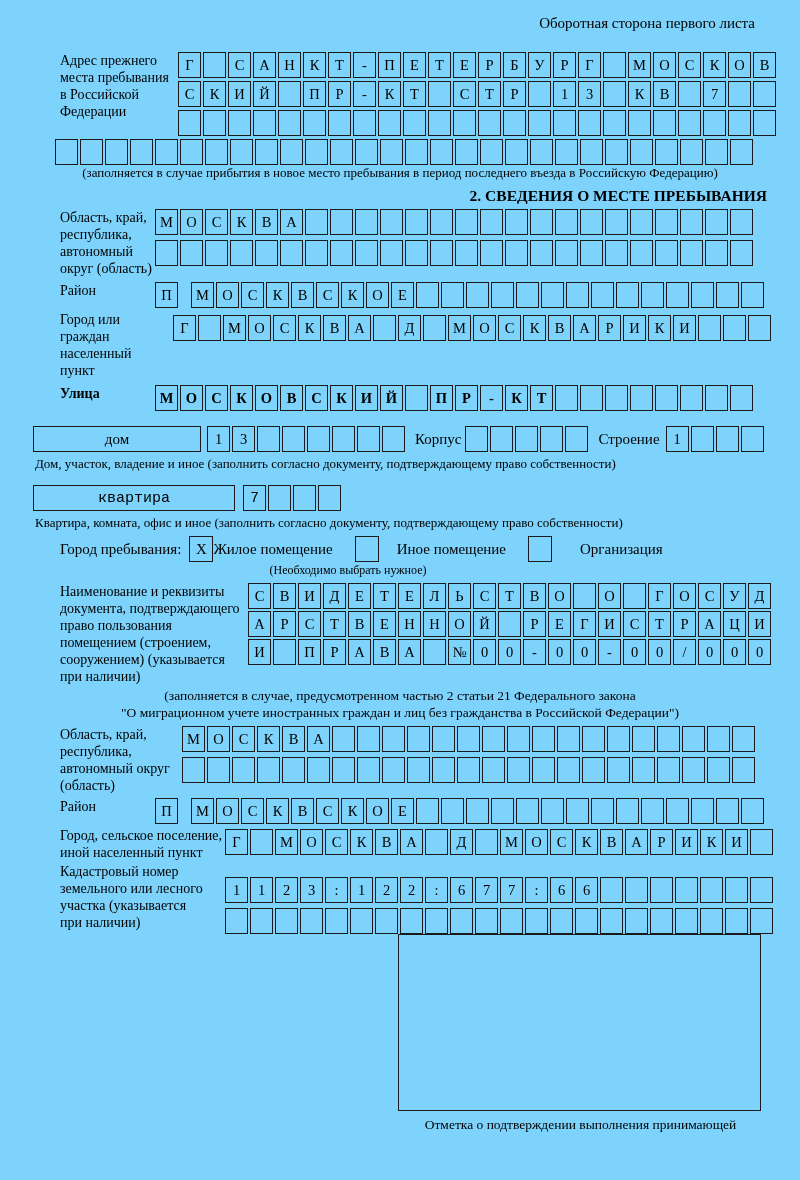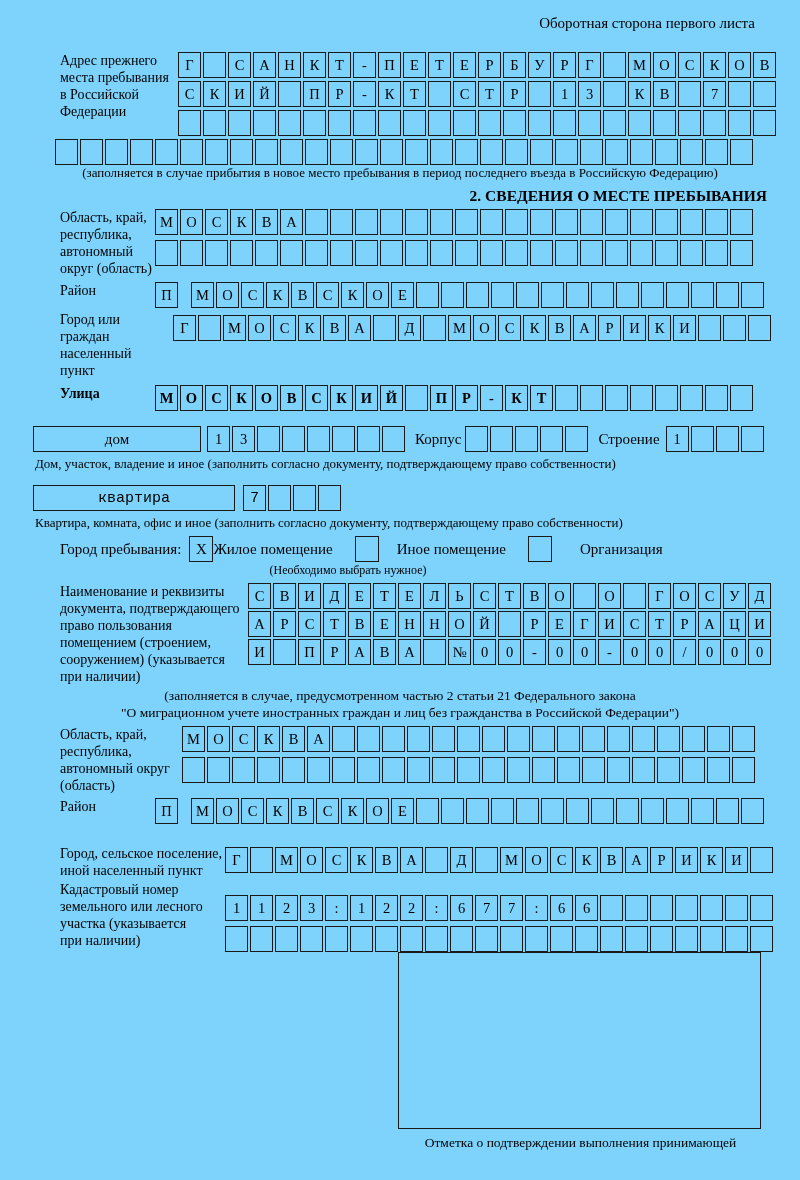--- a/index.html
+++ b/index.html
@@ -569,7 +569,7 @@
     </div>
   </div>
 
-  <div class="block" style="margin-top:21px;">
+  <div class="block" style="margin-top:3px;">
     <div class="lbl-col w192 lbl" style="padding-left:27px;">
         <div>Город, сельское поселение,</div>
         <div>иной населенный пункт</div>

